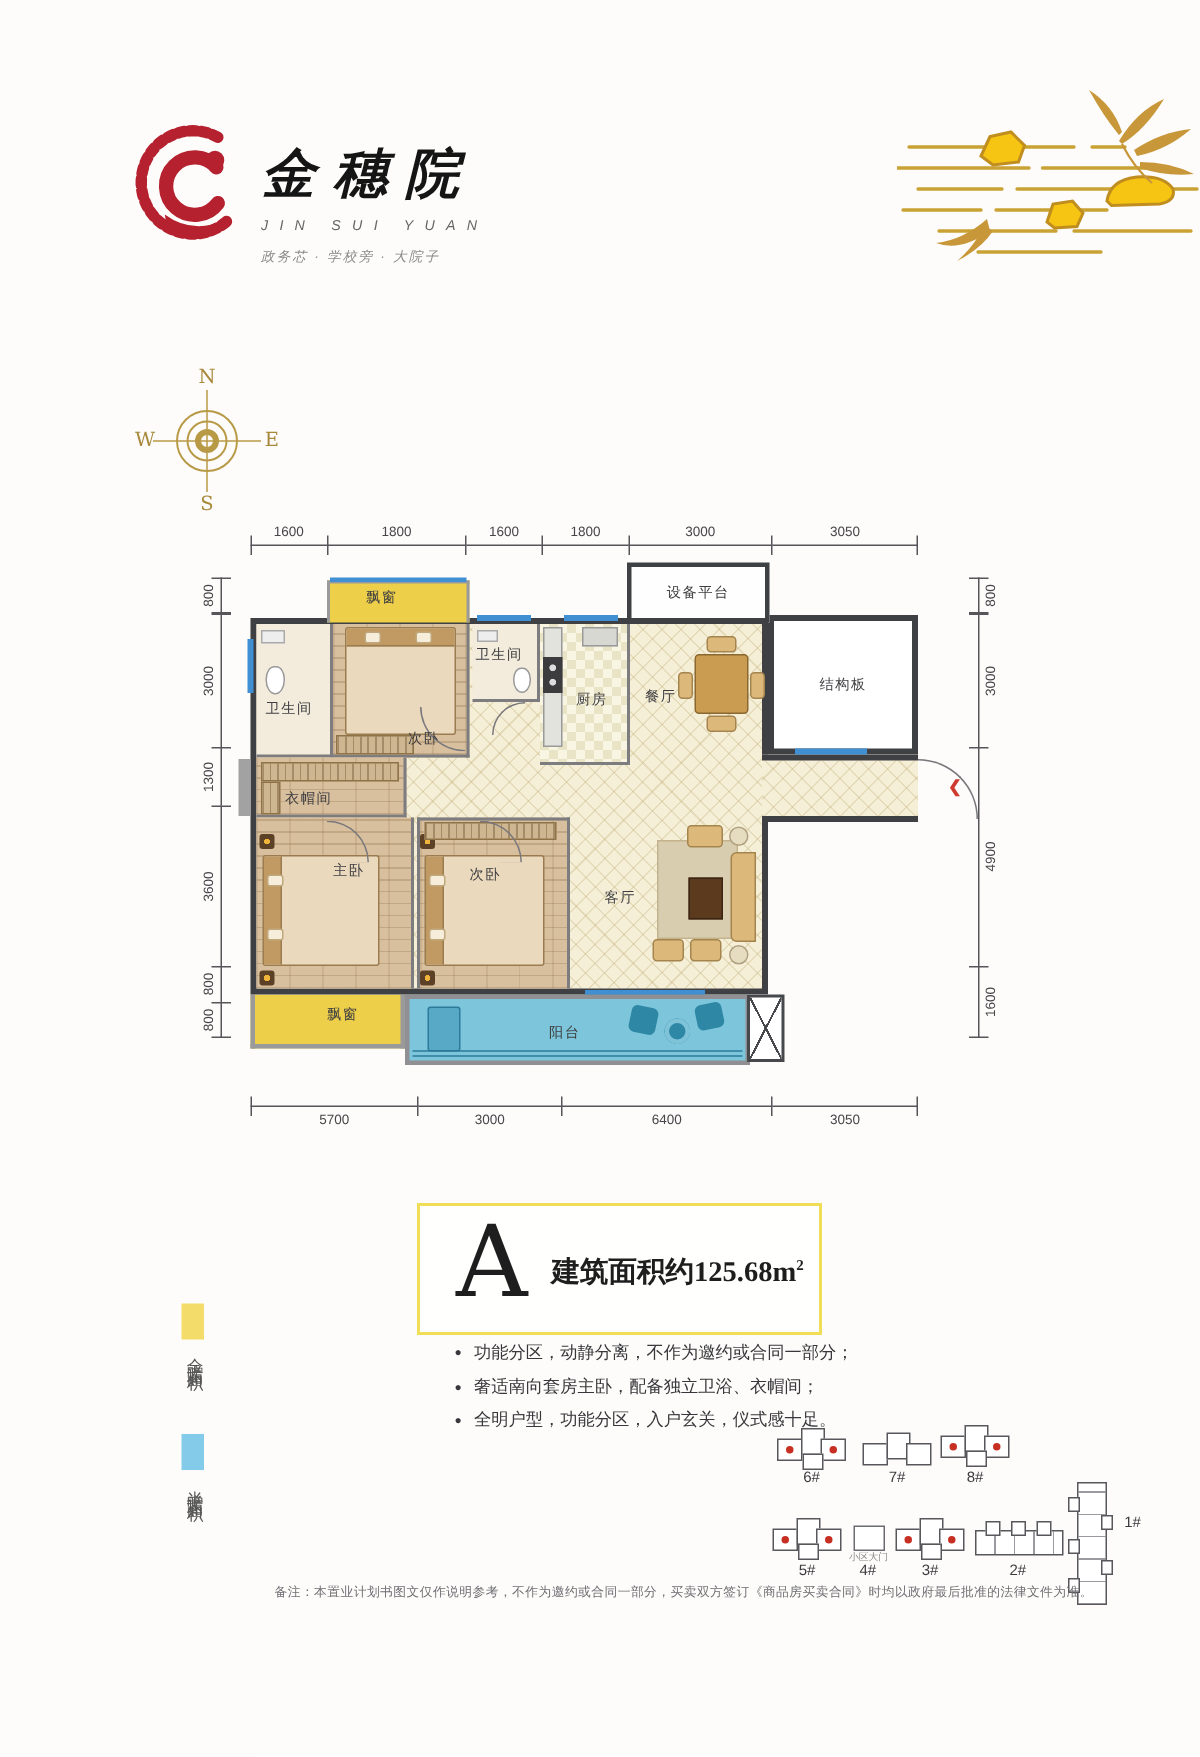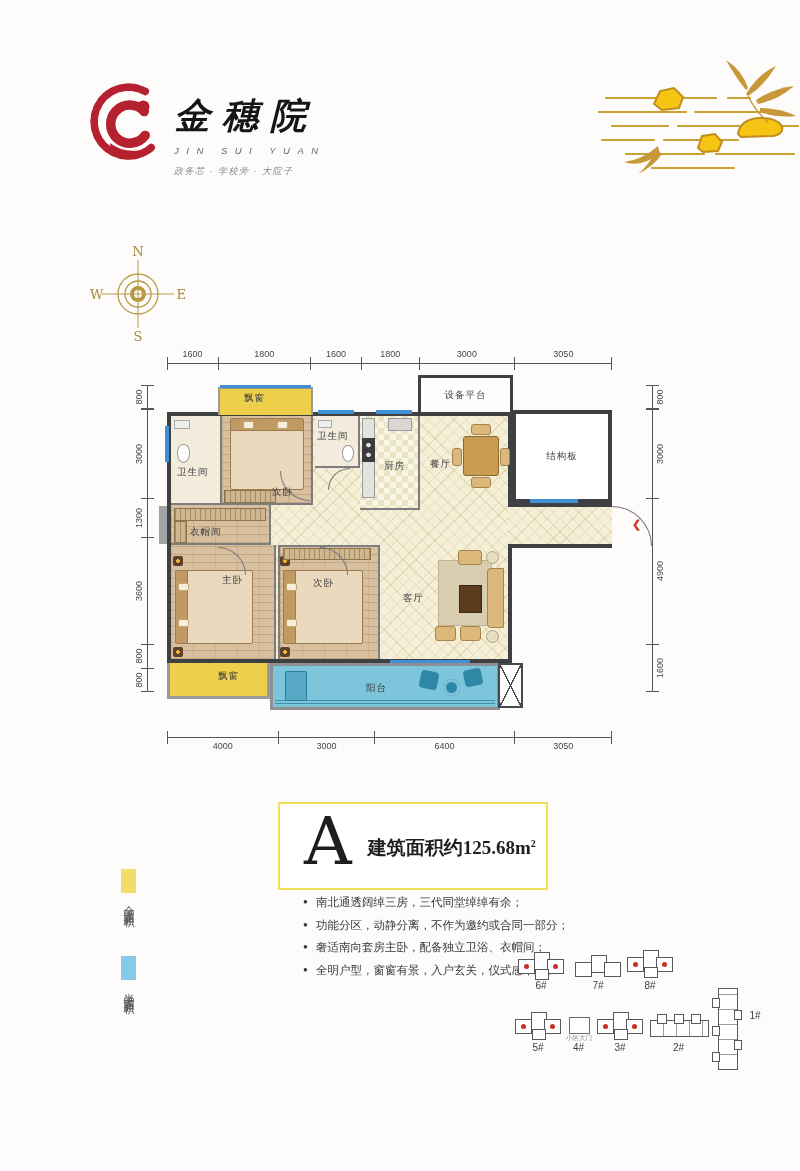--- a/index.html
+++ b/index.html
@@ -223,7 +223,7 @@
     </div>
     <div class="dim dim-h dim-bottom">
       <div class="seg" style="flex:3500">
-          <span>4000</span>
+          <span>5700</span>
         </div>
       <div class="seg" style="flex:3000">
           <span>3000</span>

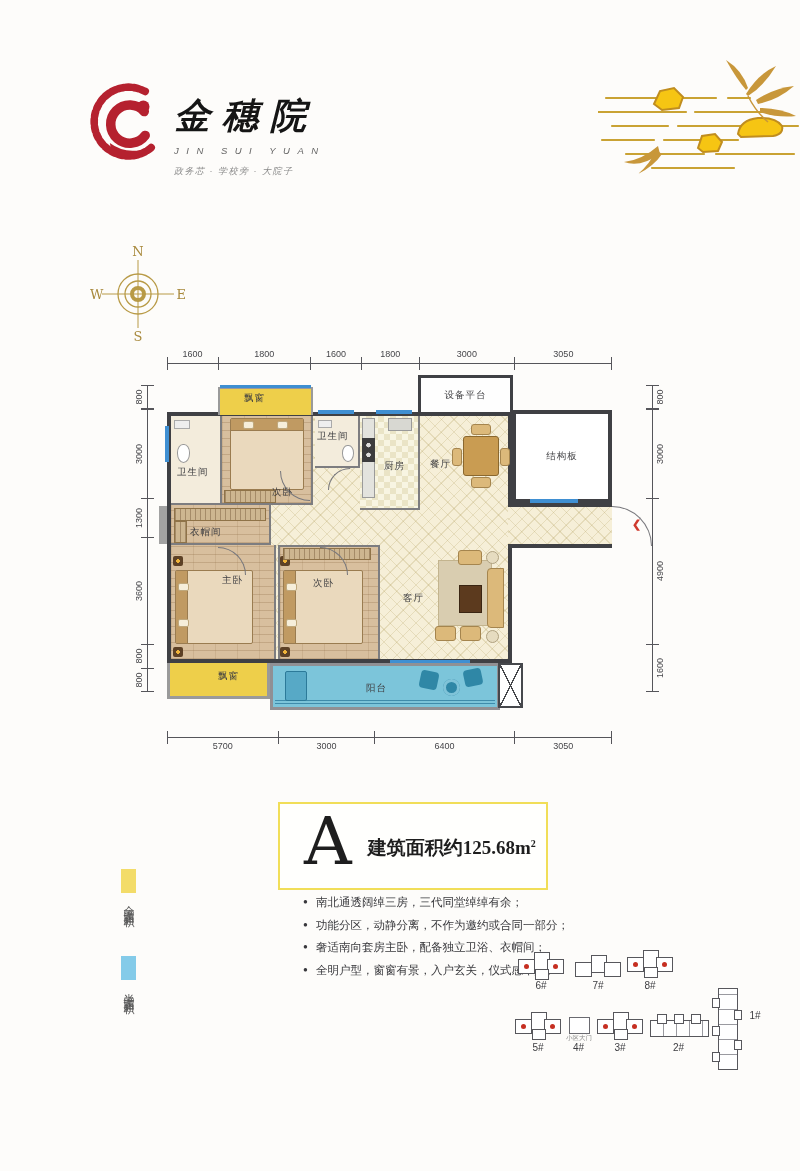--- a/index.html
+++ b/index.html
@@ -391,7 +391,6 @@
   <div class="abs legend-label ll2">半赠送面积</div>
 
   <ul class="abs features">
-    <li>南北通透阔绰三房，三代同堂绰绰有余；</li>
     <li>功能分区，动静分离，不作为邀约或合同一部分；</li>
     <li>奢适南向套房主卧，配备独立卫浴、衣帽间；</li>
     <li>全明户型，窗窗有景，入户玄关，仪式感十足。</li>

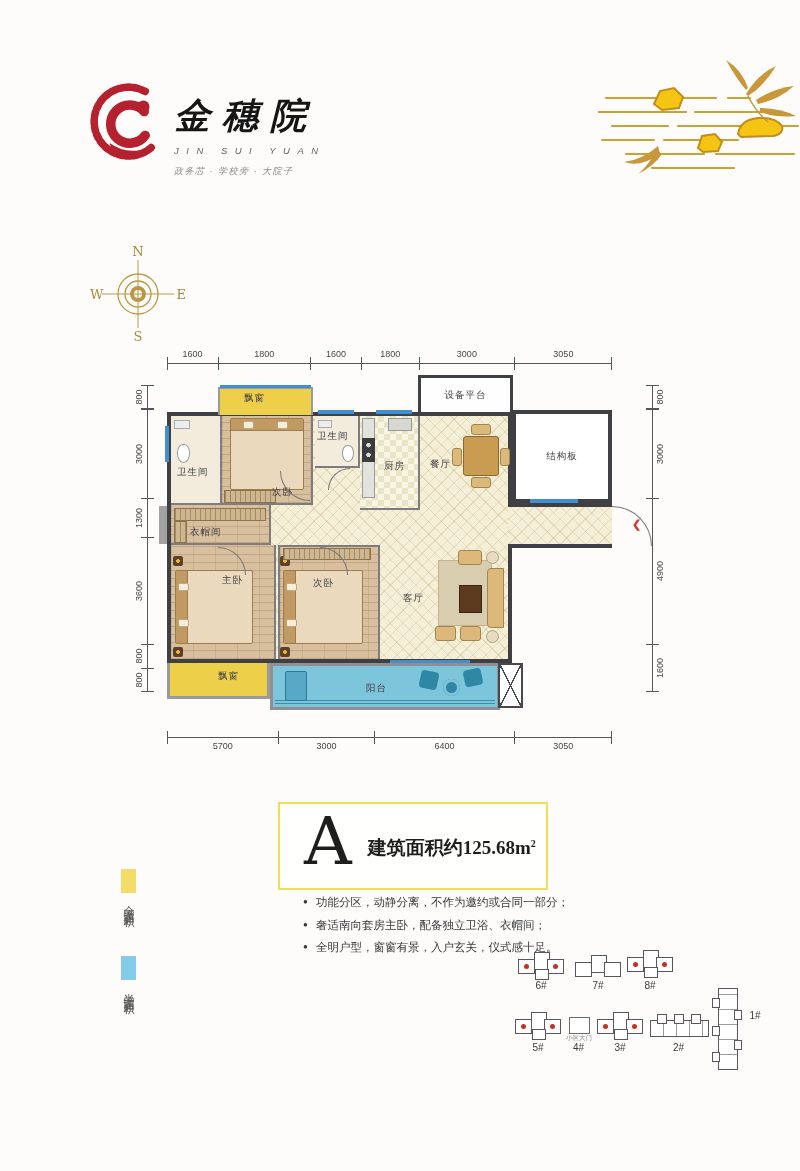--- a/index.html
+++ b/index.html
@@ -393,7 +393,7 @@
   <ul class="abs features">
     <li>功能分区，动静分离，不作为邀约或合同一部分；</li>
     <li>奢适南向套房主卧，配备独立卫浴、衣帽间；</li>
-    <li>全明户型，窗窗有景，入户玄关，仪式感十足。</li>
+    <li>全明户型，功能分区，入户玄关，仪式感十足。</li>
   </ul>
 
   <div class="abs sitemap">

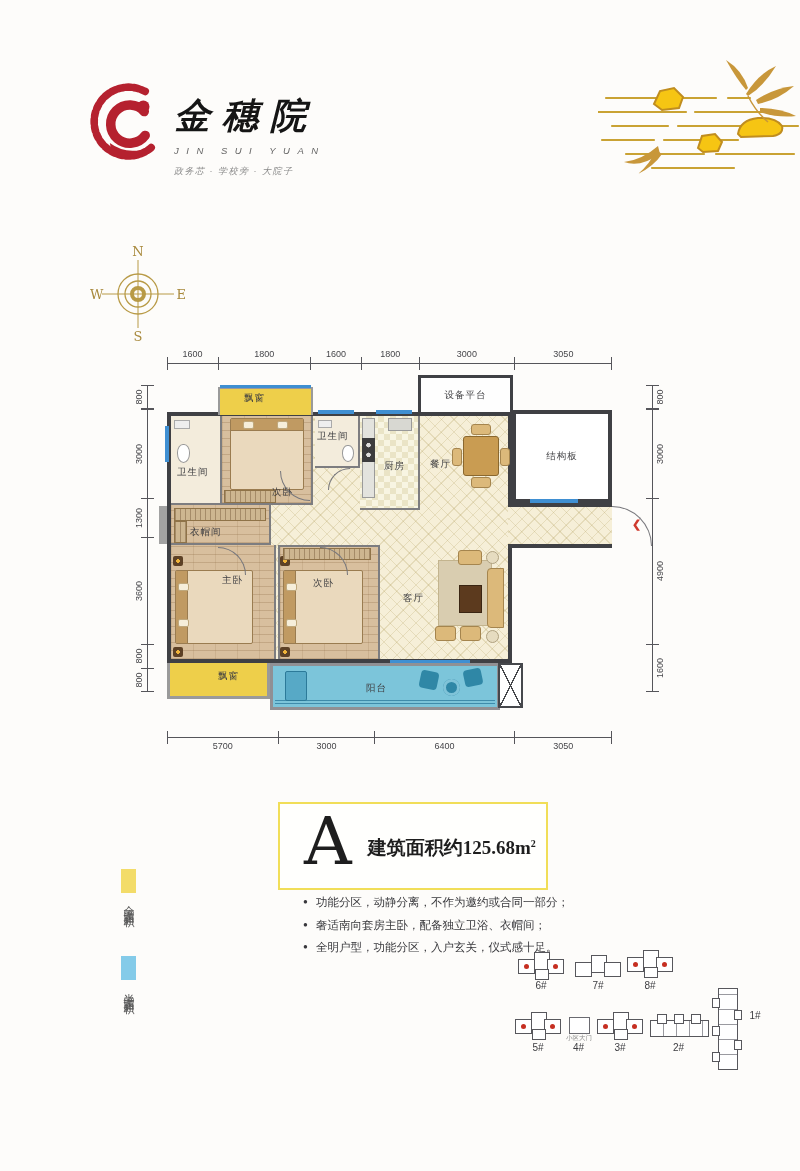--- a/index.html
+++ b/index.html
@@ -469,6 +469,7 @@
     <div class="bnum" style="left:240px;top:70px;width:20px;">1#</div>
   </div>
 
+  <div class="abs disclaimer">备注：本置业计划书图文仅作说明参考，不作为邀约或合同一部分，买卖双方签订《商品房买卖合同》时均以政府最后批准的法律文件为准。</div>
 </div>
 
 </body></html>

